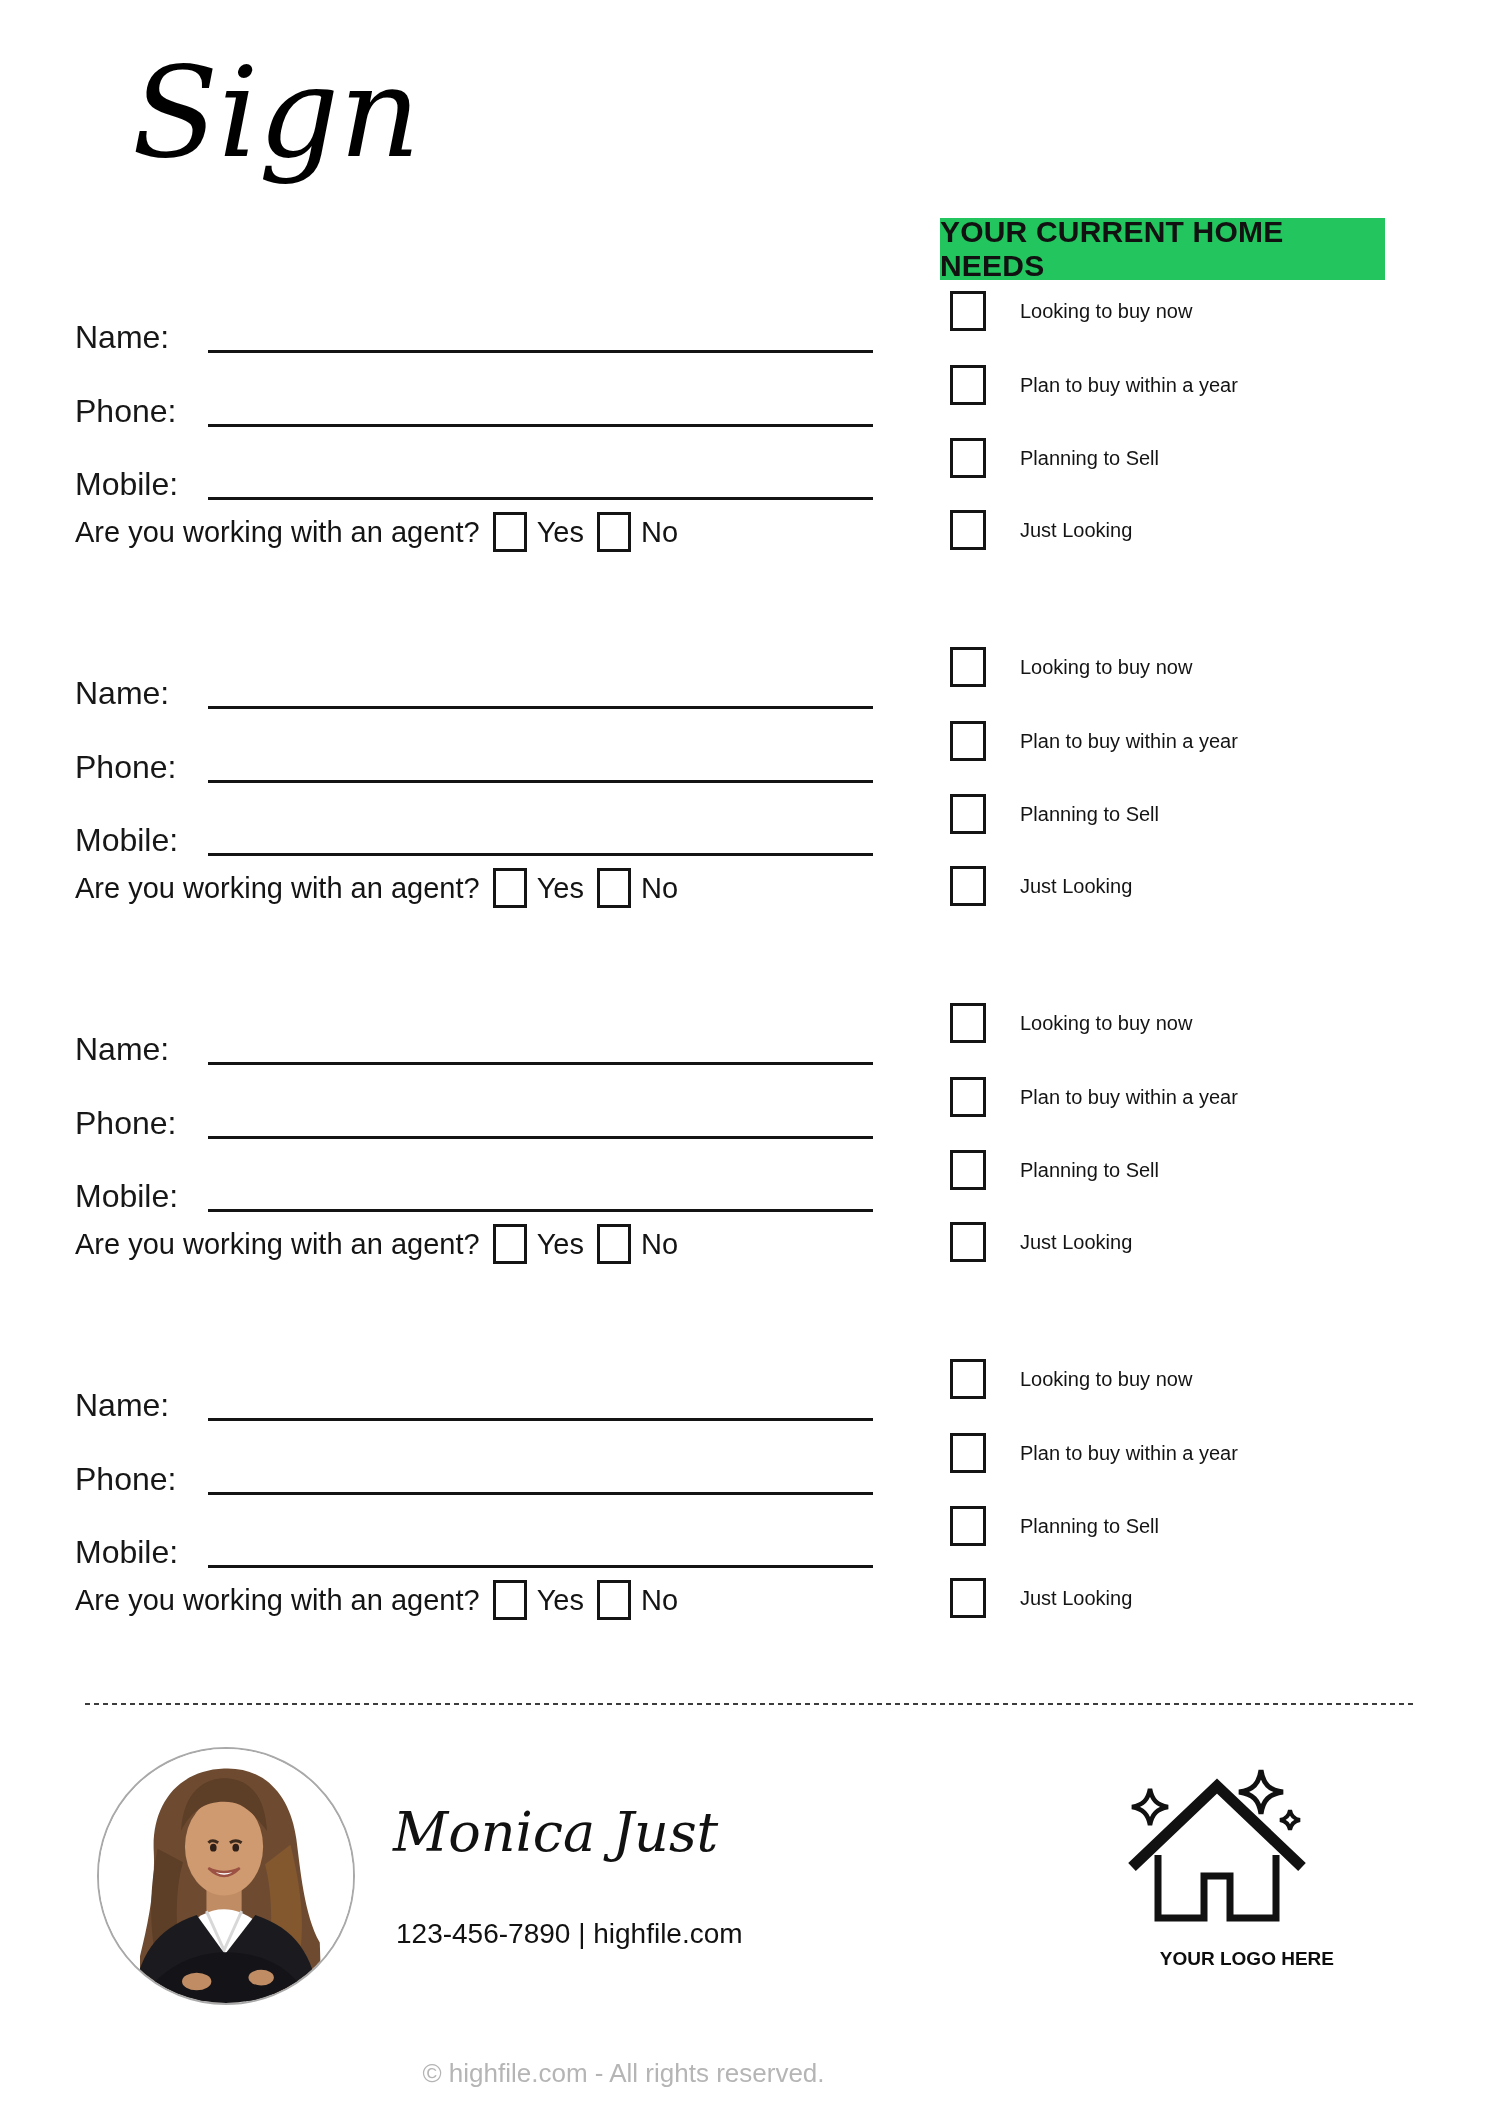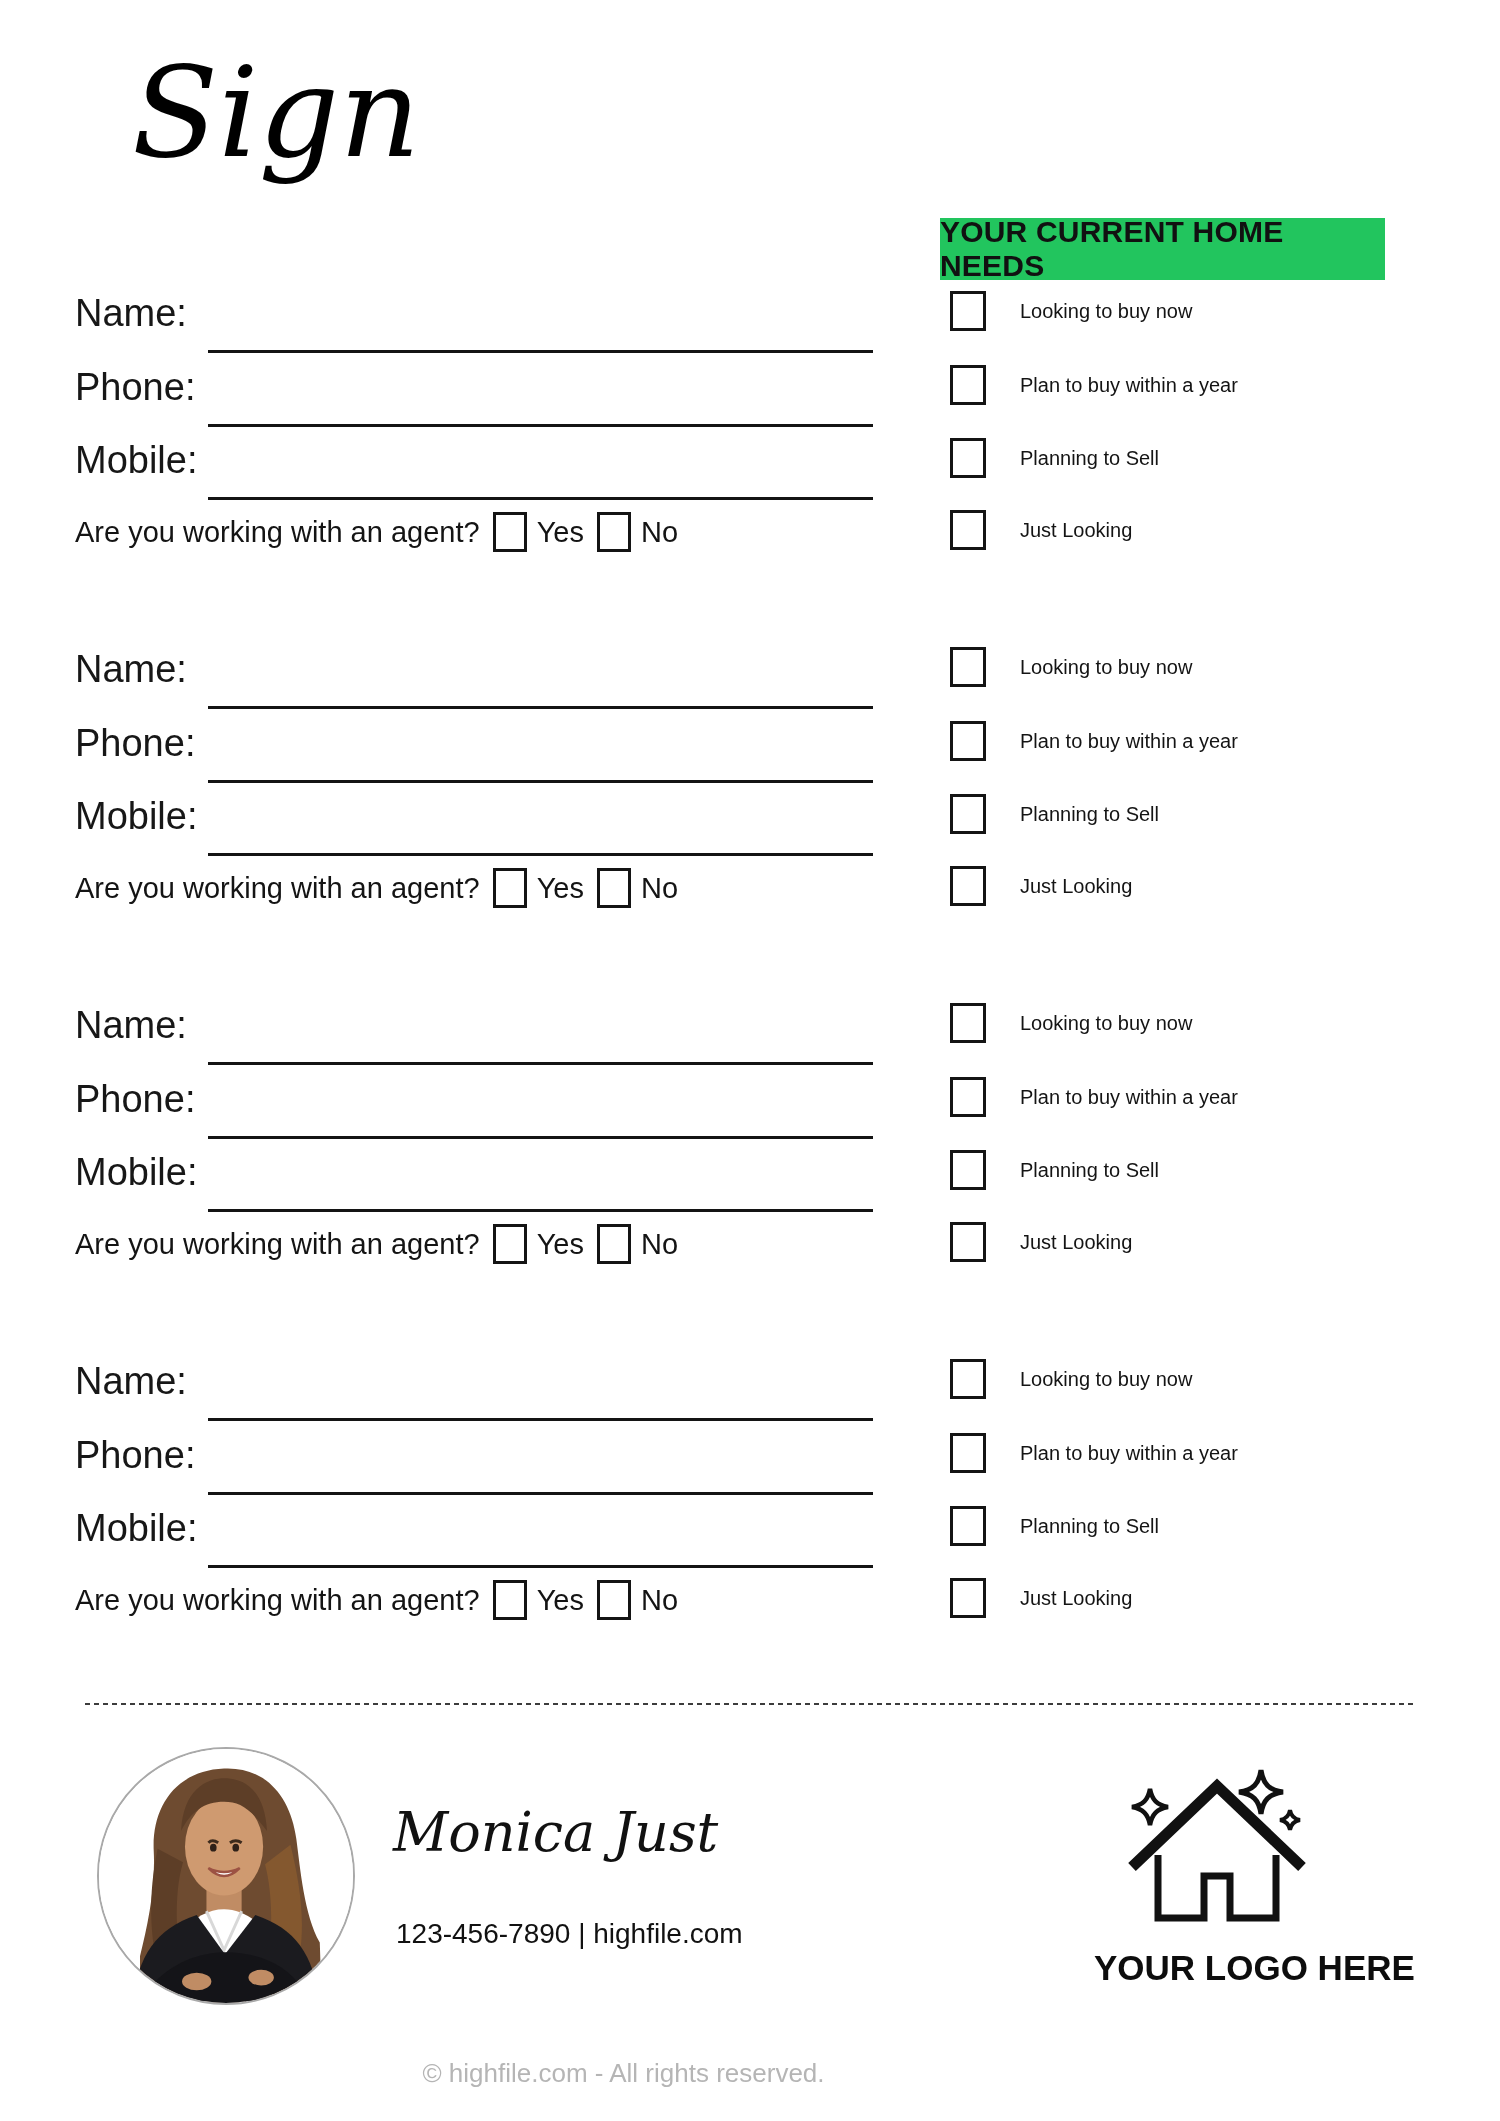--- a/index.html
+++ b/index.html
@@ -28,7 +28,7 @@
   .entry { position:absolute; left:0; width:1500px; height:356px; }
   .e1 { top:258px; } .e2 { top:614px; } .e3 { top:970px; } .e4 { top:1326px; }
 
-  .flabel { position:absolute; left:75px; font-size:38px; line-height:36px; color:#171717; }
+  .flabel { position:absolute; left:75px; font-size:32px; line-height:36px; color:#171717;margin-top:24px; }
   .t1 { top:37px; } .t2 { top:111px; } .t3 { top:184px; }
 
   .wline { position:absolute; left:208px; width:665px; height:0; border-top:3px solid #141414; }

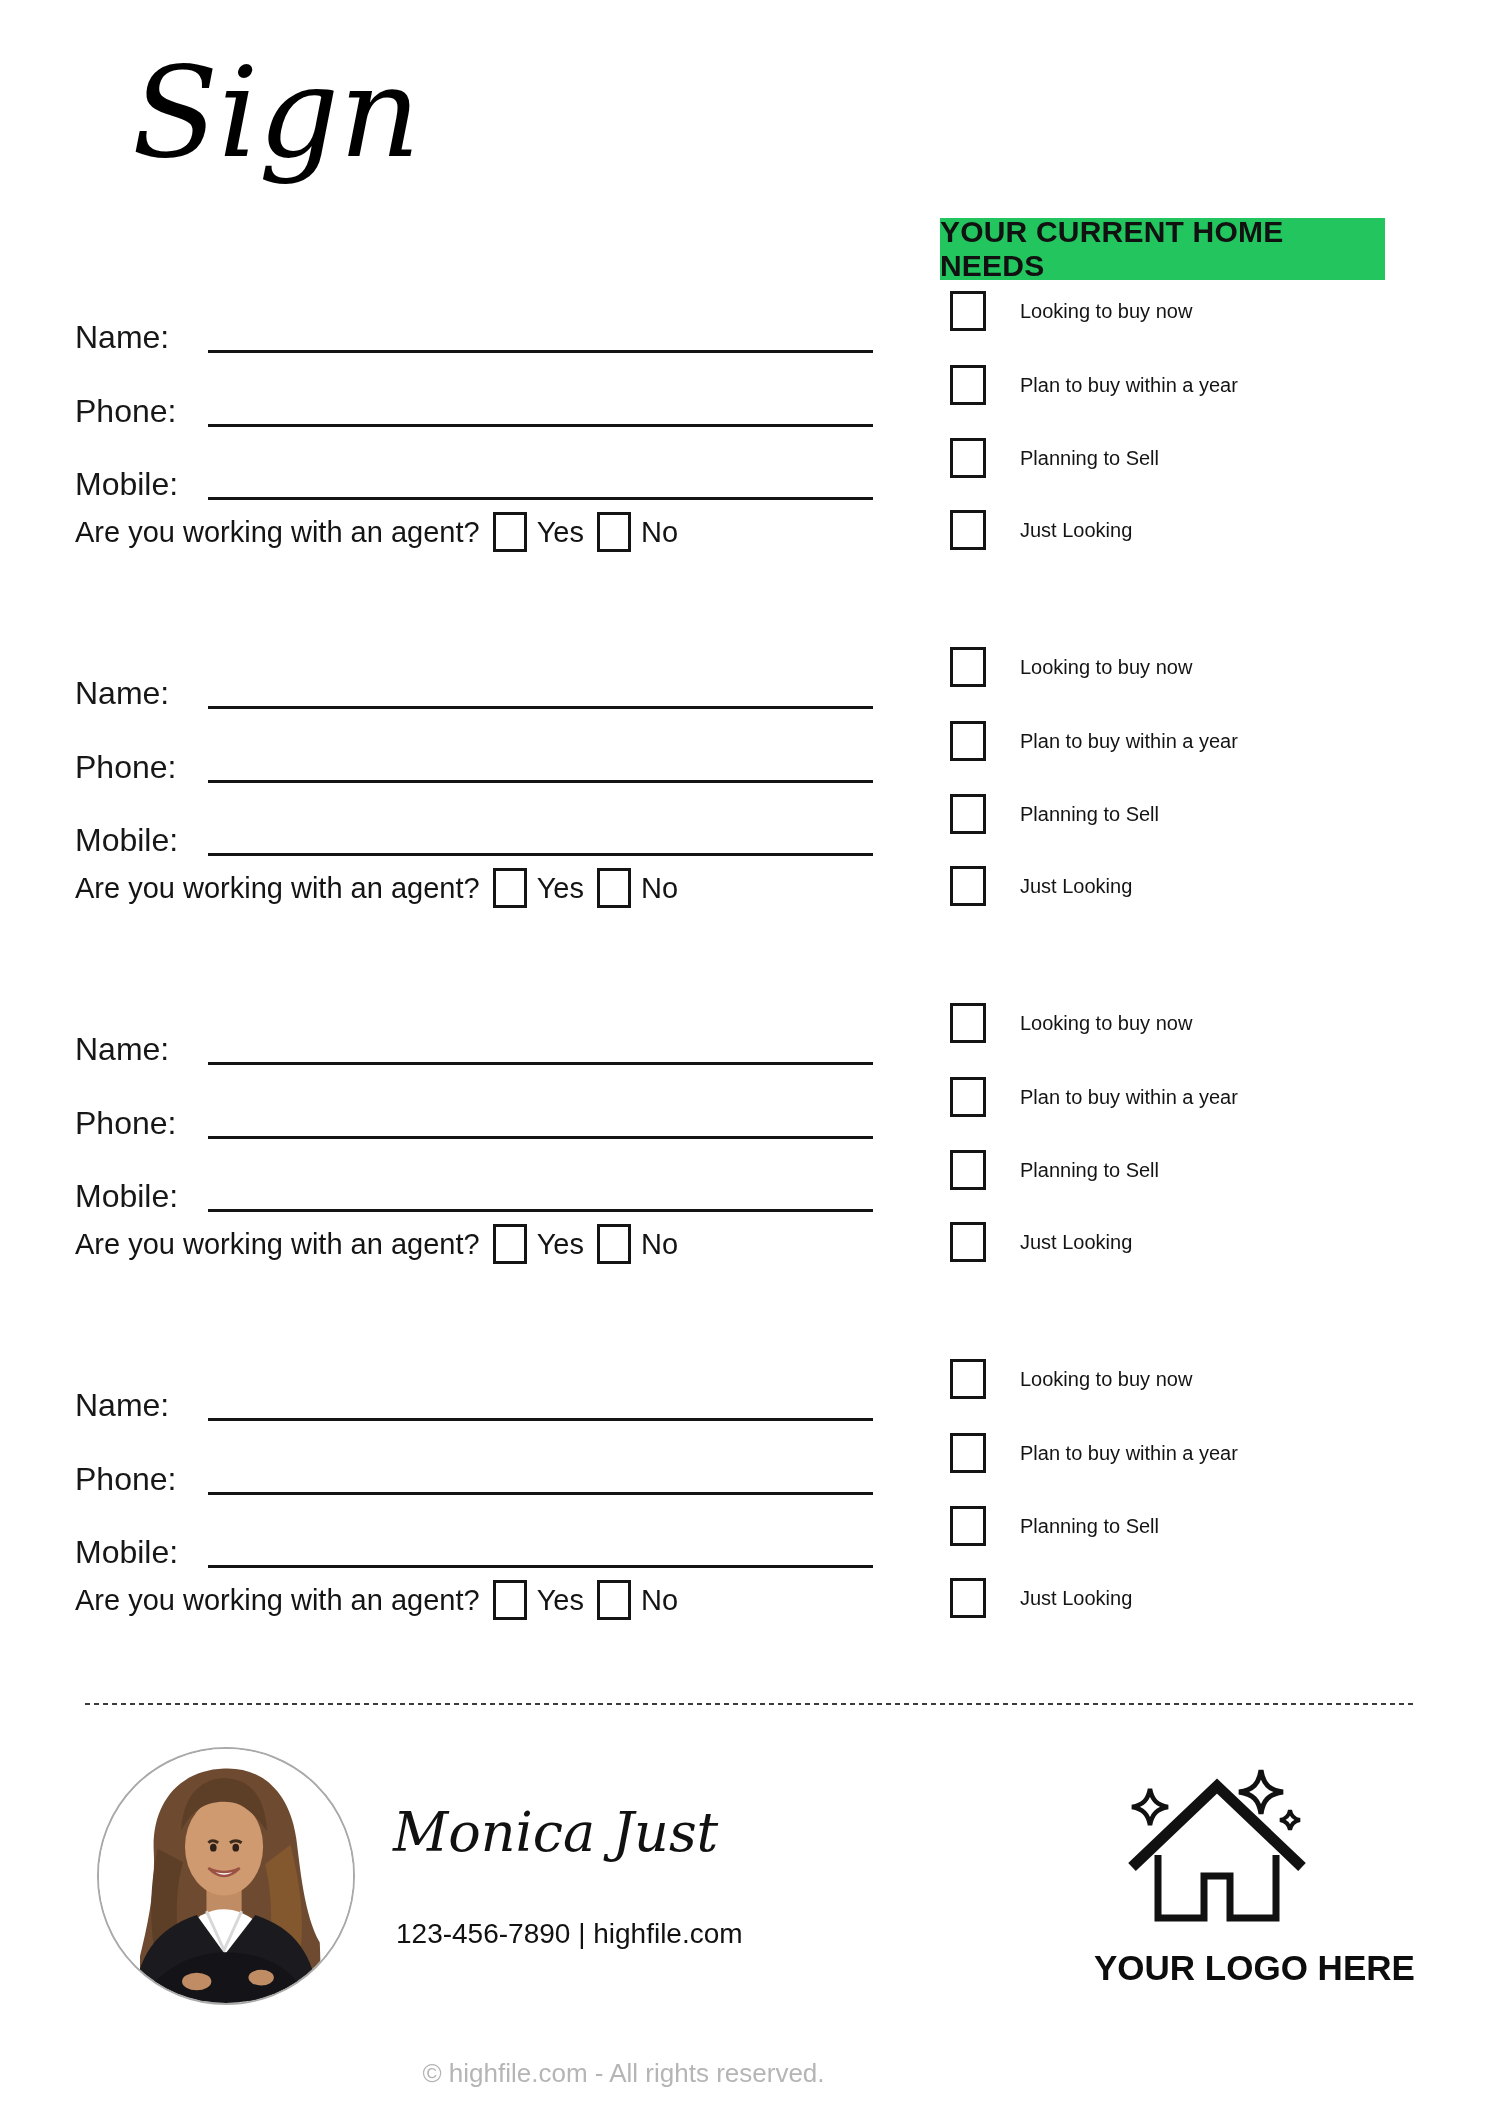--- a/index.html
+++ b/index.html
@@ -65,7 +65,7 @@
   .agent-contact { position:absolute; left:396px; top:1916px; font-size:28px; line-height:36px; color:#111; }
 
   .logo-wrap { position:absolute; left:1118px; top:1752px; width:200px; height:172px; }
-  .logo-text { position:absolute; left:1094px; top:1948px; width:240px; text-align:center; font-size:35px; font-weight:700; color:#0d0d0d; white-space:nowrap; }
+  .logo-text { position:absolute; left:1094px; top:1948px; width:240px; text-align:right; font-size:19px; font-weight:700; color:#0d0d0d; white-space:nowrap; }
 
   .copyright { position:absolute; left:0; top:2058px; width:1247px; text-align:center; font-size:26px; color:#b5b5b5; }
 </style>

